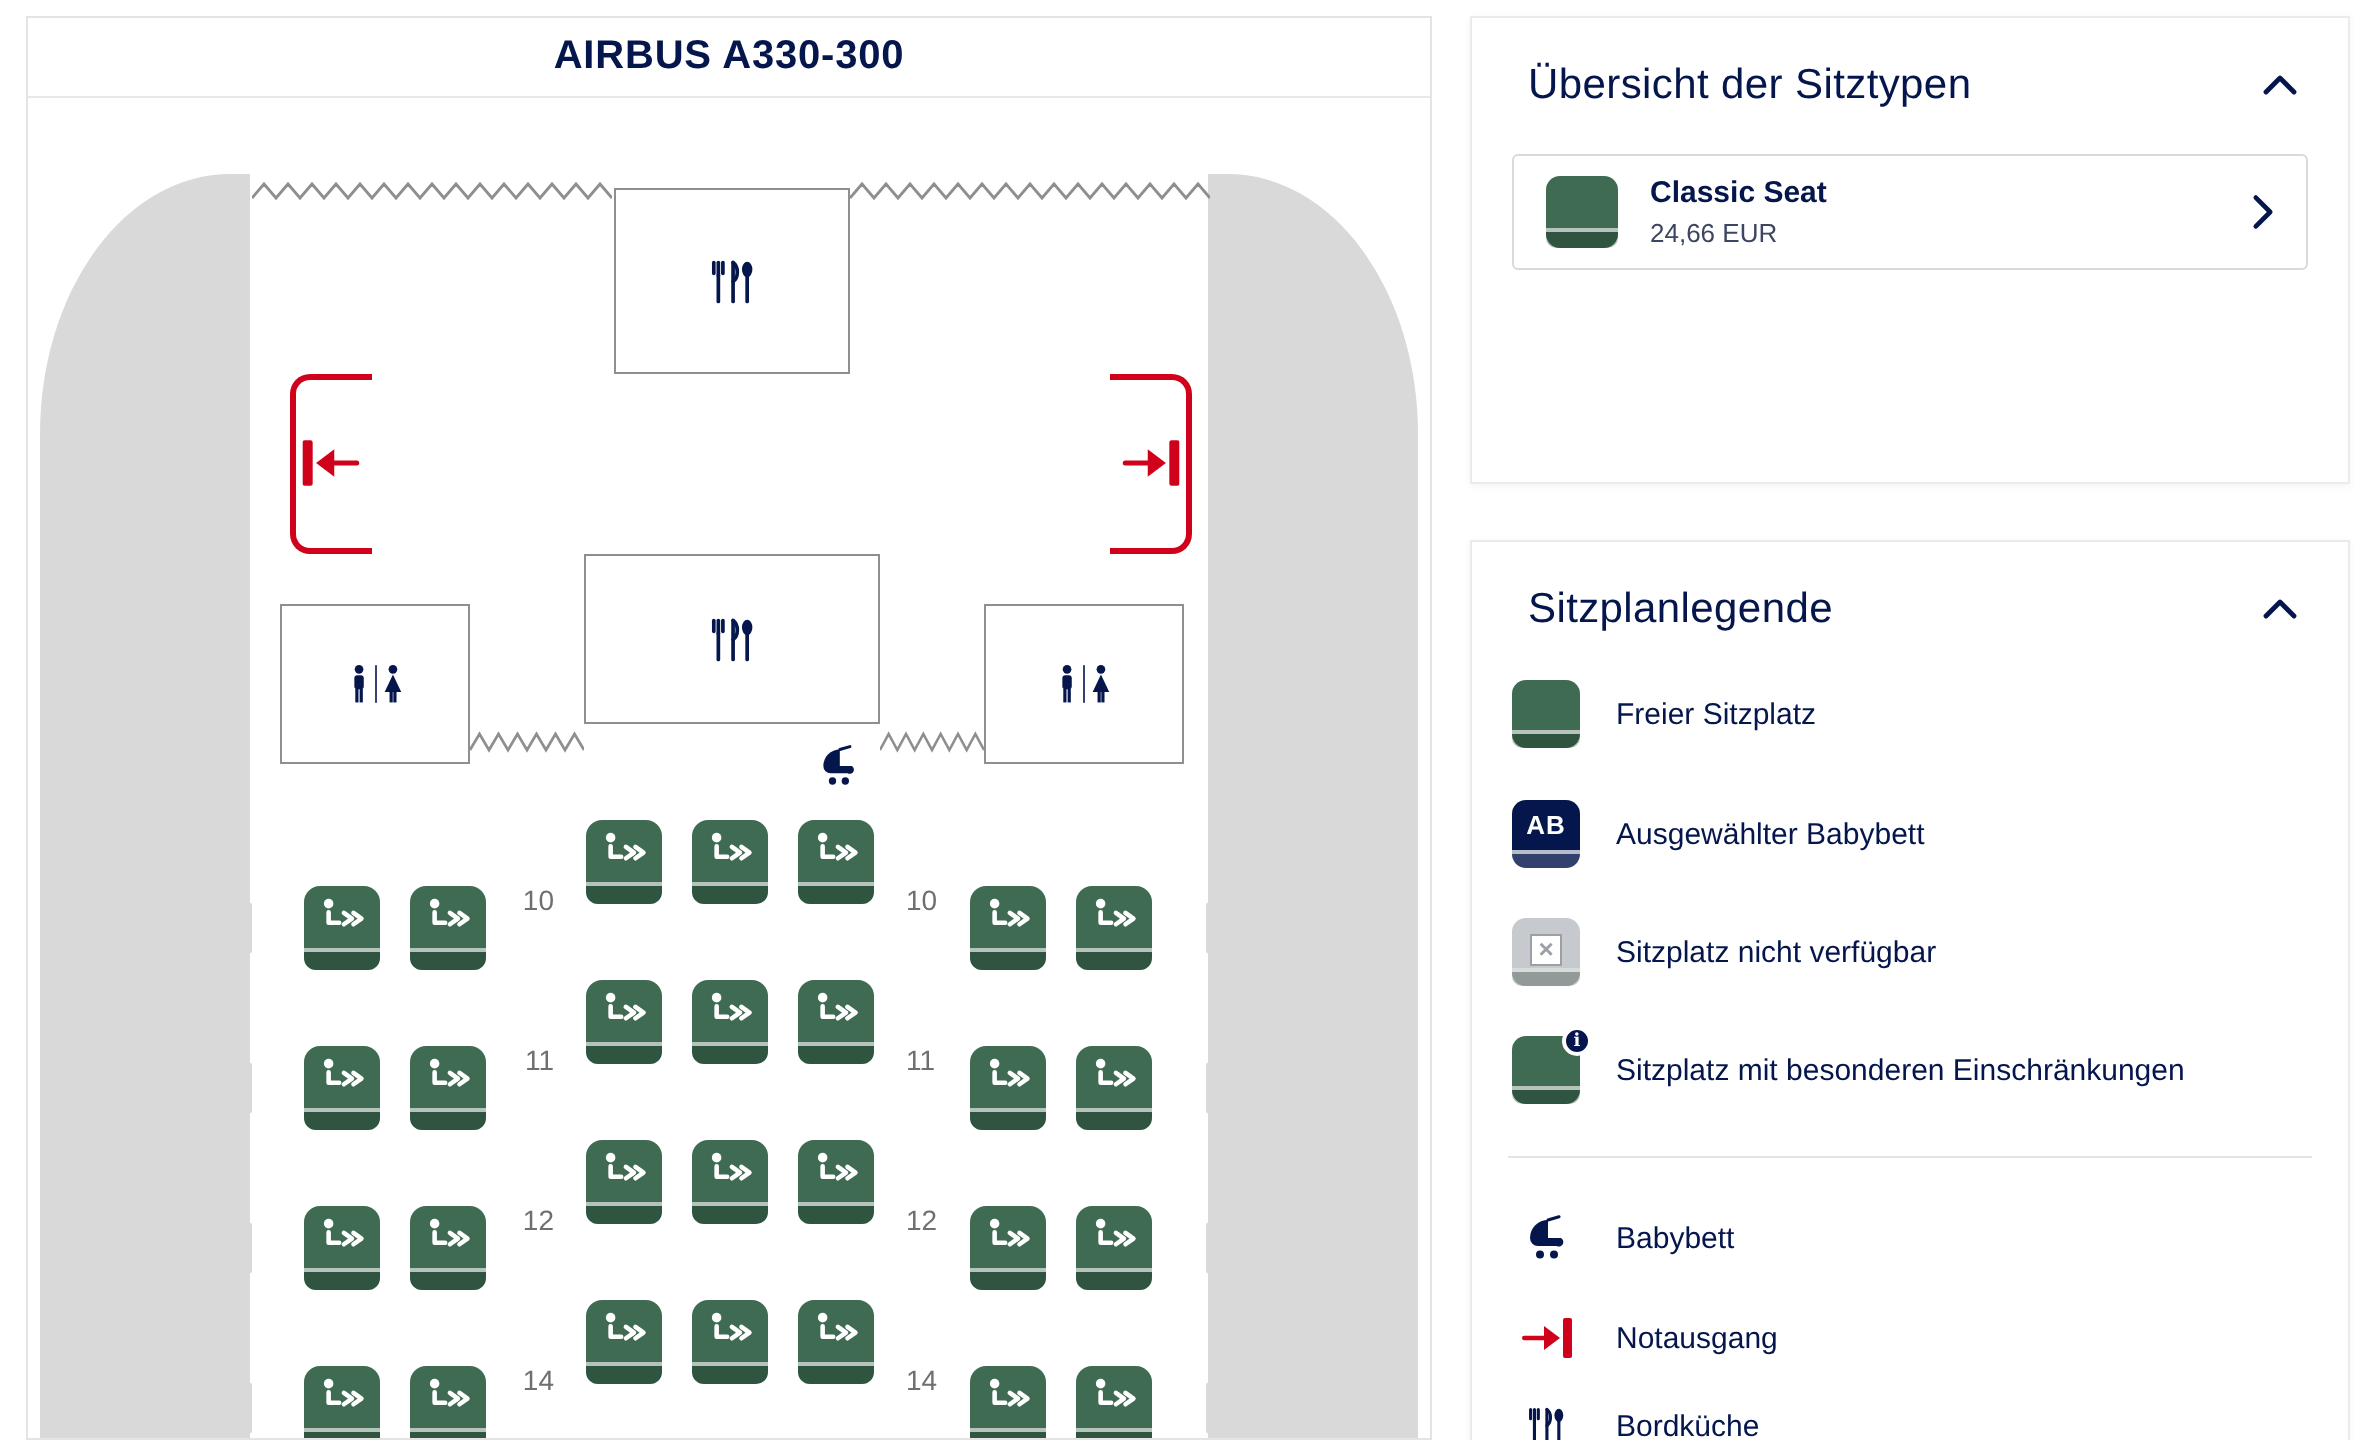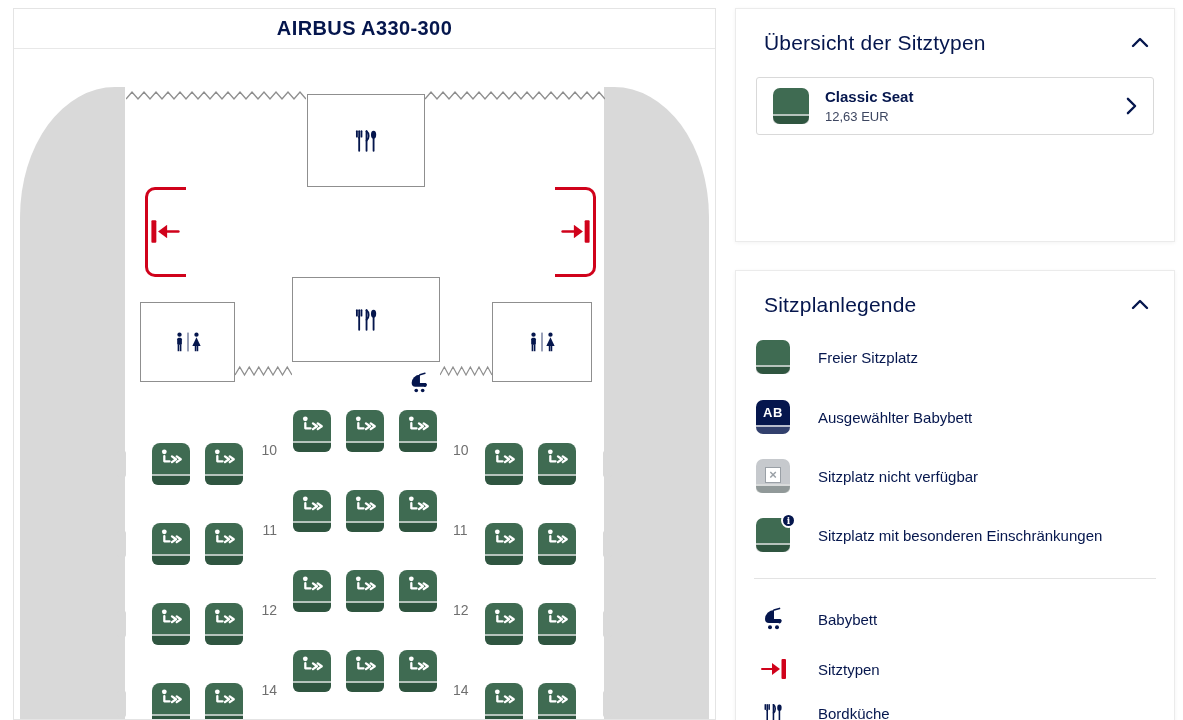--- a/index.html
+++ b/index.html
@@ -370,7 +370,7 @@
       <div class="type-icon seatface sf-green"></div>
       <div>
         <div class="type-name">Classic Seat</div>
-        <div class="type-price">12,63 EUR</div>
+        <div class="type-price">24,66 EUR</div>
       </div>
       <svg class="type-chev" viewBox="0 0 12 20">
           <use href="#sym-chev-right"></use>

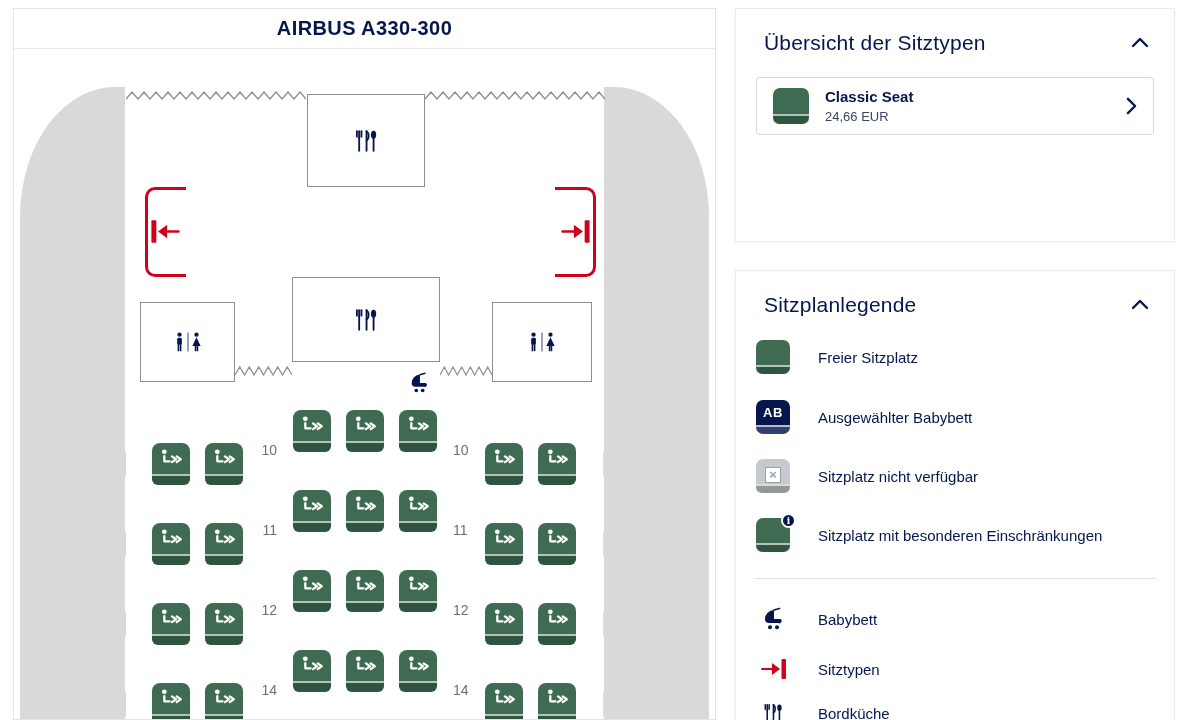--- a/index.html
+++ b/index.html
@@ -65,7 +65,7 @@
   .sf-x { position:absolute; left:50%; top:46%; transform:translate(-50%,-50%); width:16px; height:16px; background:#fff; border:1.5px solid #9aa0a6; color:#9aa0a6; font-size:13px; line-height:13px; text-align:center; font-weight:700; }
   .sf-badge { position:absolute; top:-5px; right:-6px; width:15px; height:15px; border-radius:50%; background:var(--navy); border:2px solid #fff; color:#fff; font-size:9px; line-height:12px; text-align:center; font-weight:700; font-family:"DejaVu Serif", serif; }
 
-  .legend-row { position:absolute; left:20px; right:20px; height:40px; display:flex; align-items:center; gap:28px; }
+  .legend-row { position:absolute; left:20px; right:20px; height:40px; display:flex; align-items:center; gap:18px; }
   .legend-label { font-size:15px; color:var(--navy); }
   .legend-div { position:absolute; left:18px; right:18px; top:307px; border-top:1px solid #e3e3e3; }
   .fac-ico { width:34px; display:flex; justify-content:center; flex:none; }

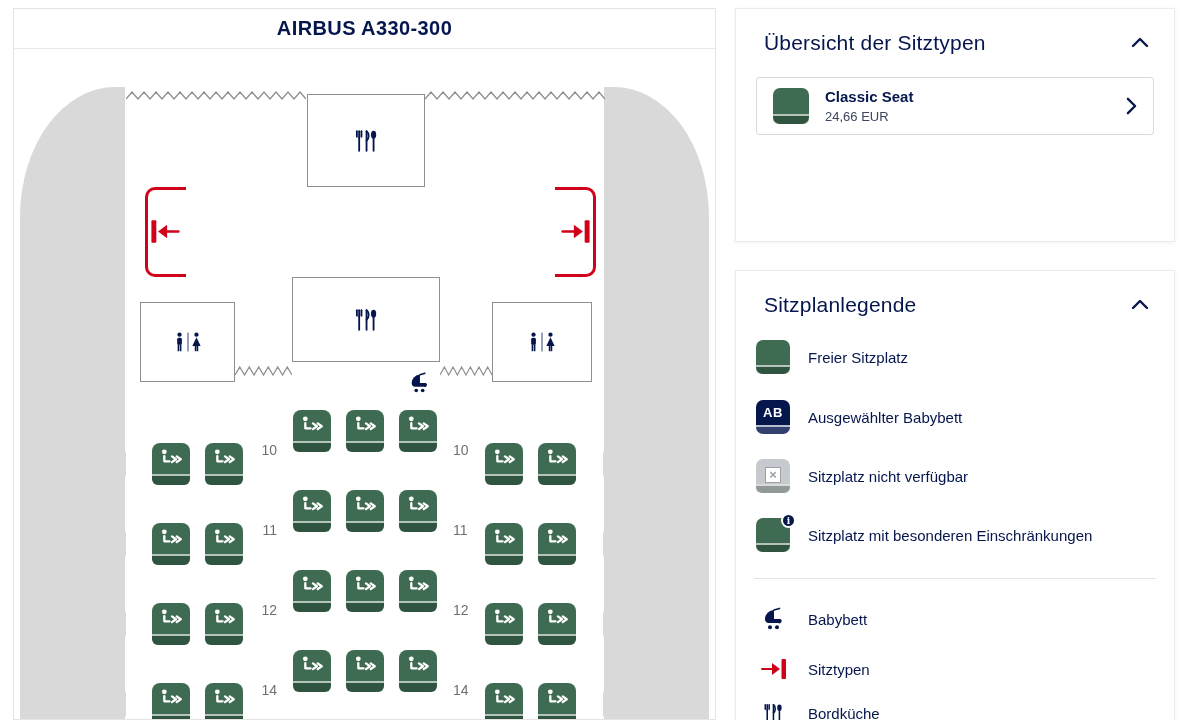--- a/index.html
+++ b/index.html
@@ -426,7 +426,7 @@
             <use href="#sym-exit-right"></use>
           </svg>
         </div>
-      <span class="legend-label">Sitztypen</span>
+      <span class="legend-label">Notausgang</span>
     </div>
     <div class="legend-row" style="top:422px">
       <div class="fac-ico">

